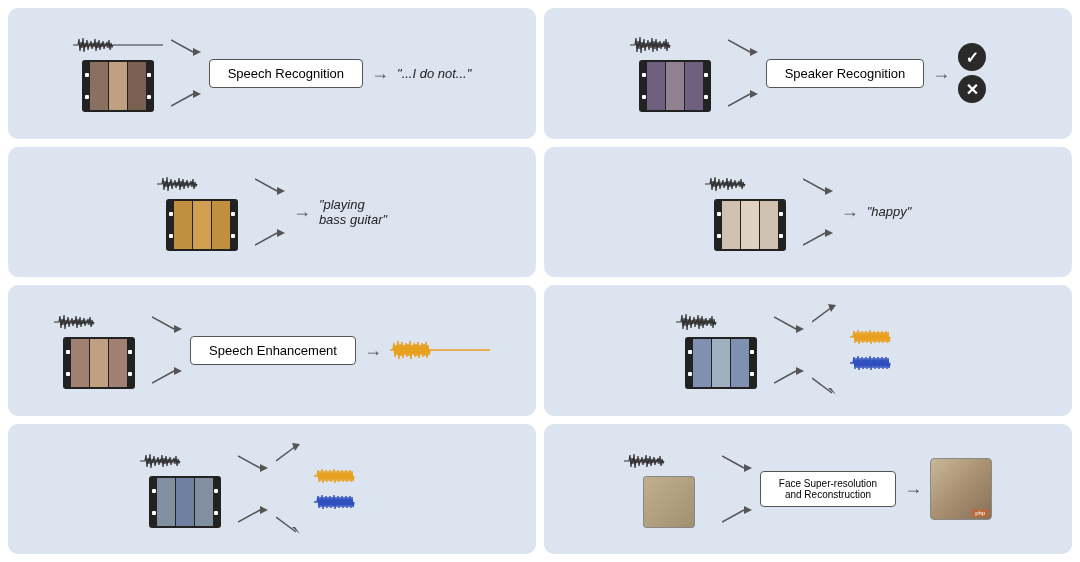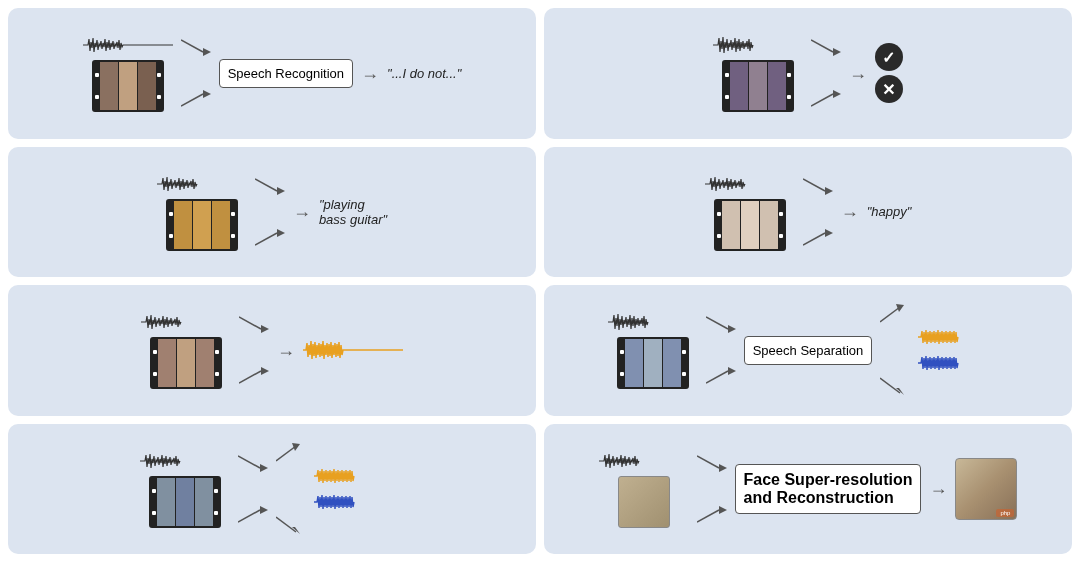--- a/index.html
+++ b/index.html
@@ -33,7 +33,8 @@
       border: 1.5px solid #555;
       background: #fff;
       border-radius: 4px;
-      padding: 6px 8px;
+      padding: 6px 18px;
+      text-align: center;
       font-size: 13px;
       white-space: nowrap;
       flex-shrink: 0;

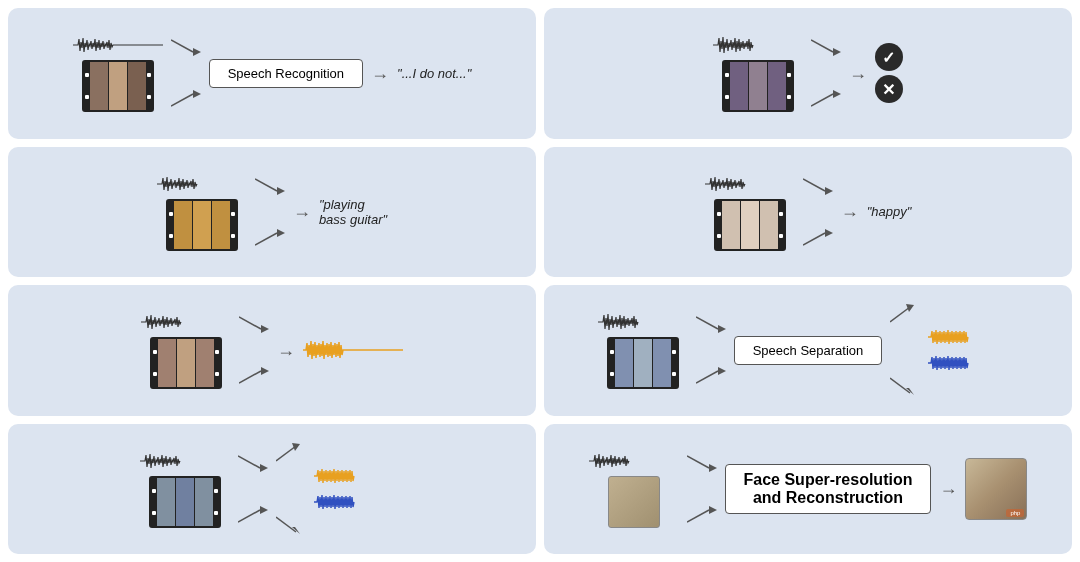--- a/index.html
+++ b/index.html
@@ -222,6 +222,7 @@
       <polygon points="22,16 30,20 22,24" fill="#555"></polygon>
     </svg>
   </div>
+  <div class="box">Speaker Recognition</div>
   <div class="arrow">→</div>
   <div class="check-x">
     <div class="check-icon">✓</div>

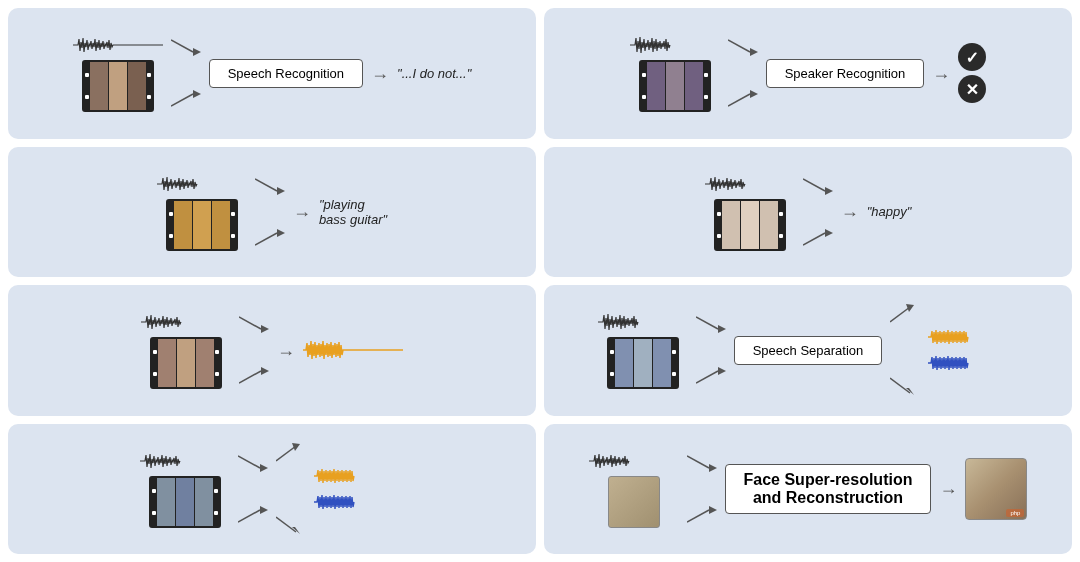--- a/index.html
+++ b/index.html
@@ -338,6 +338,7 @@
       <polygon points="22,16 30,20 22,24" fill="#555"></polygon>
     </svg>
   </div>
+  <div class="box">Speech Enhancement</div>
   <div class="arrow">→</div>
 
   <svg class="waveform-output" width="100" height="28" viewBox="0 0 100 28">

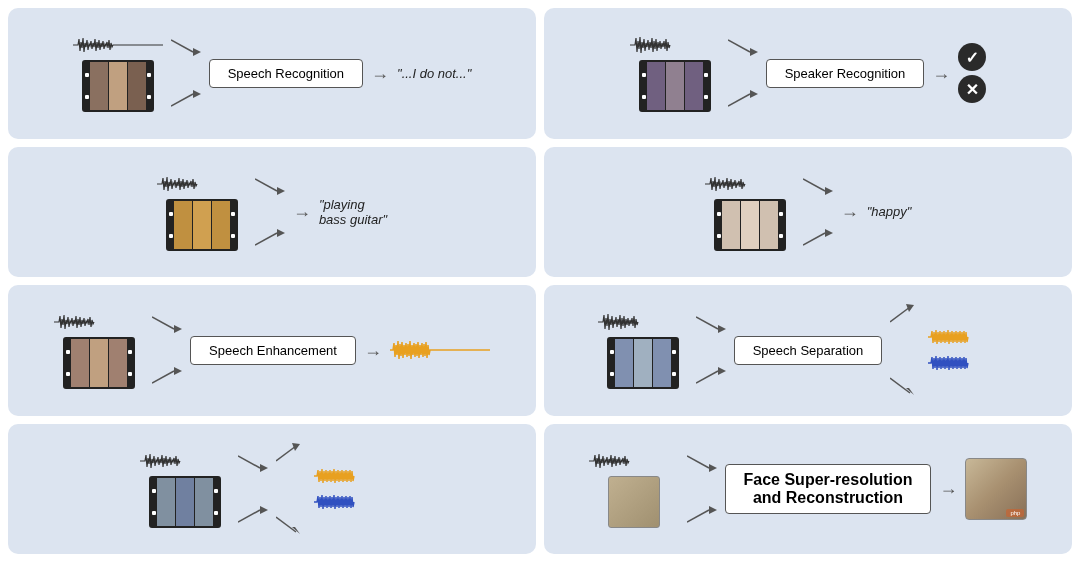--- a/index.html
+++ b/index.html
@@ -379,7 +379,6 @@
       <polygon points="22,16 30,20 22,24" fill="#555"></polygon>
     </svg>
   </div>
-  <div class="box">Speech Separation</div>
 
   <div class="two-arrows">
     <svg width="30" height="50" viewBox="0 0 30 50">

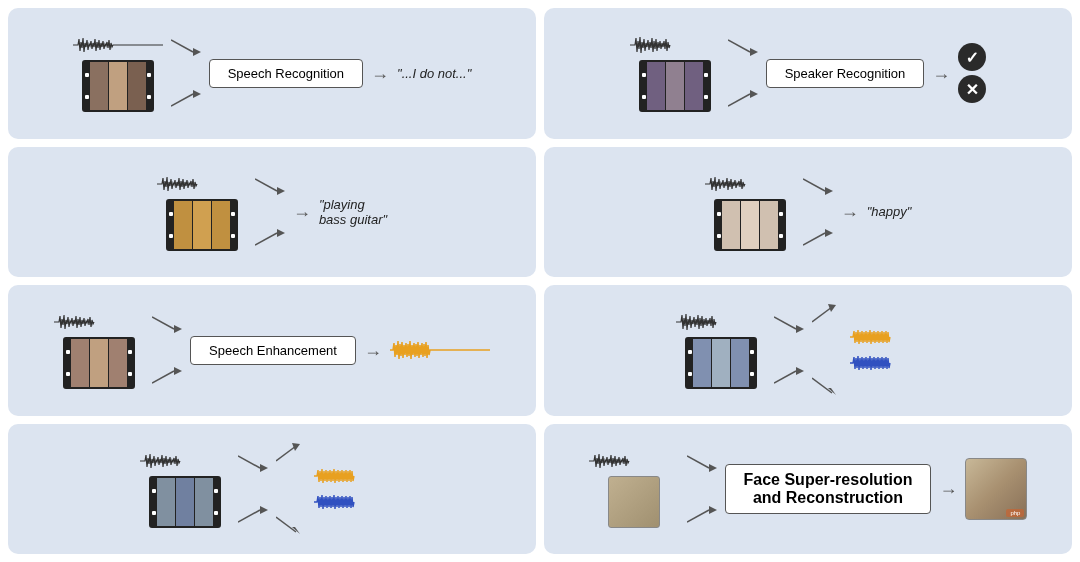--- a/index.html
+++ b/index.html
@@ -471,7 +471,7 @@
       <polygon points="22,16 30,20 22,24" fill="#555"></polygon>
     </svg>
   </div>
-  <div class="box" style="white-space:pre-line;font-size:16px;font-weight:bold;">Face Super-resolution
+  <div class="box" style="white-space:pre-line;font-size:10px;">Face Super-resolution
 and Reconstruction</div>
   <div class="arrow">→</div>
 

